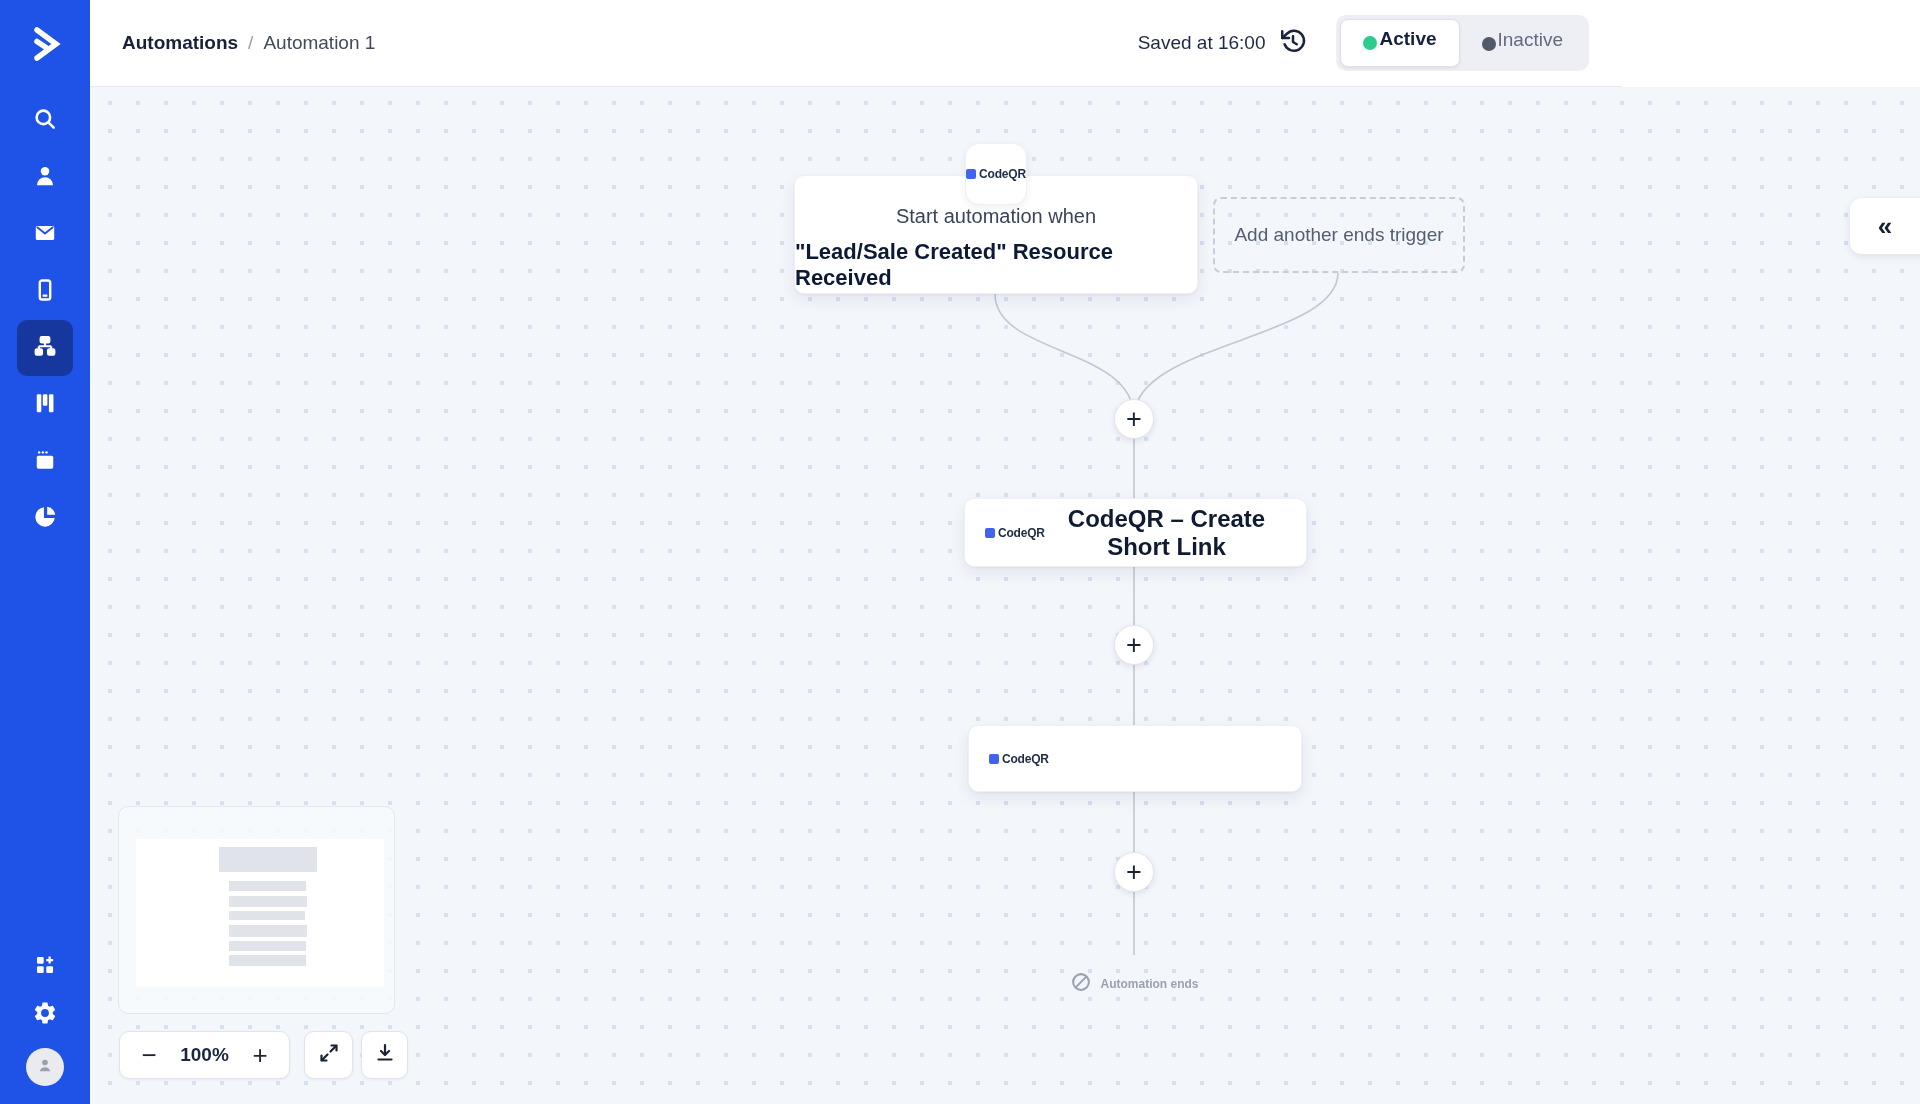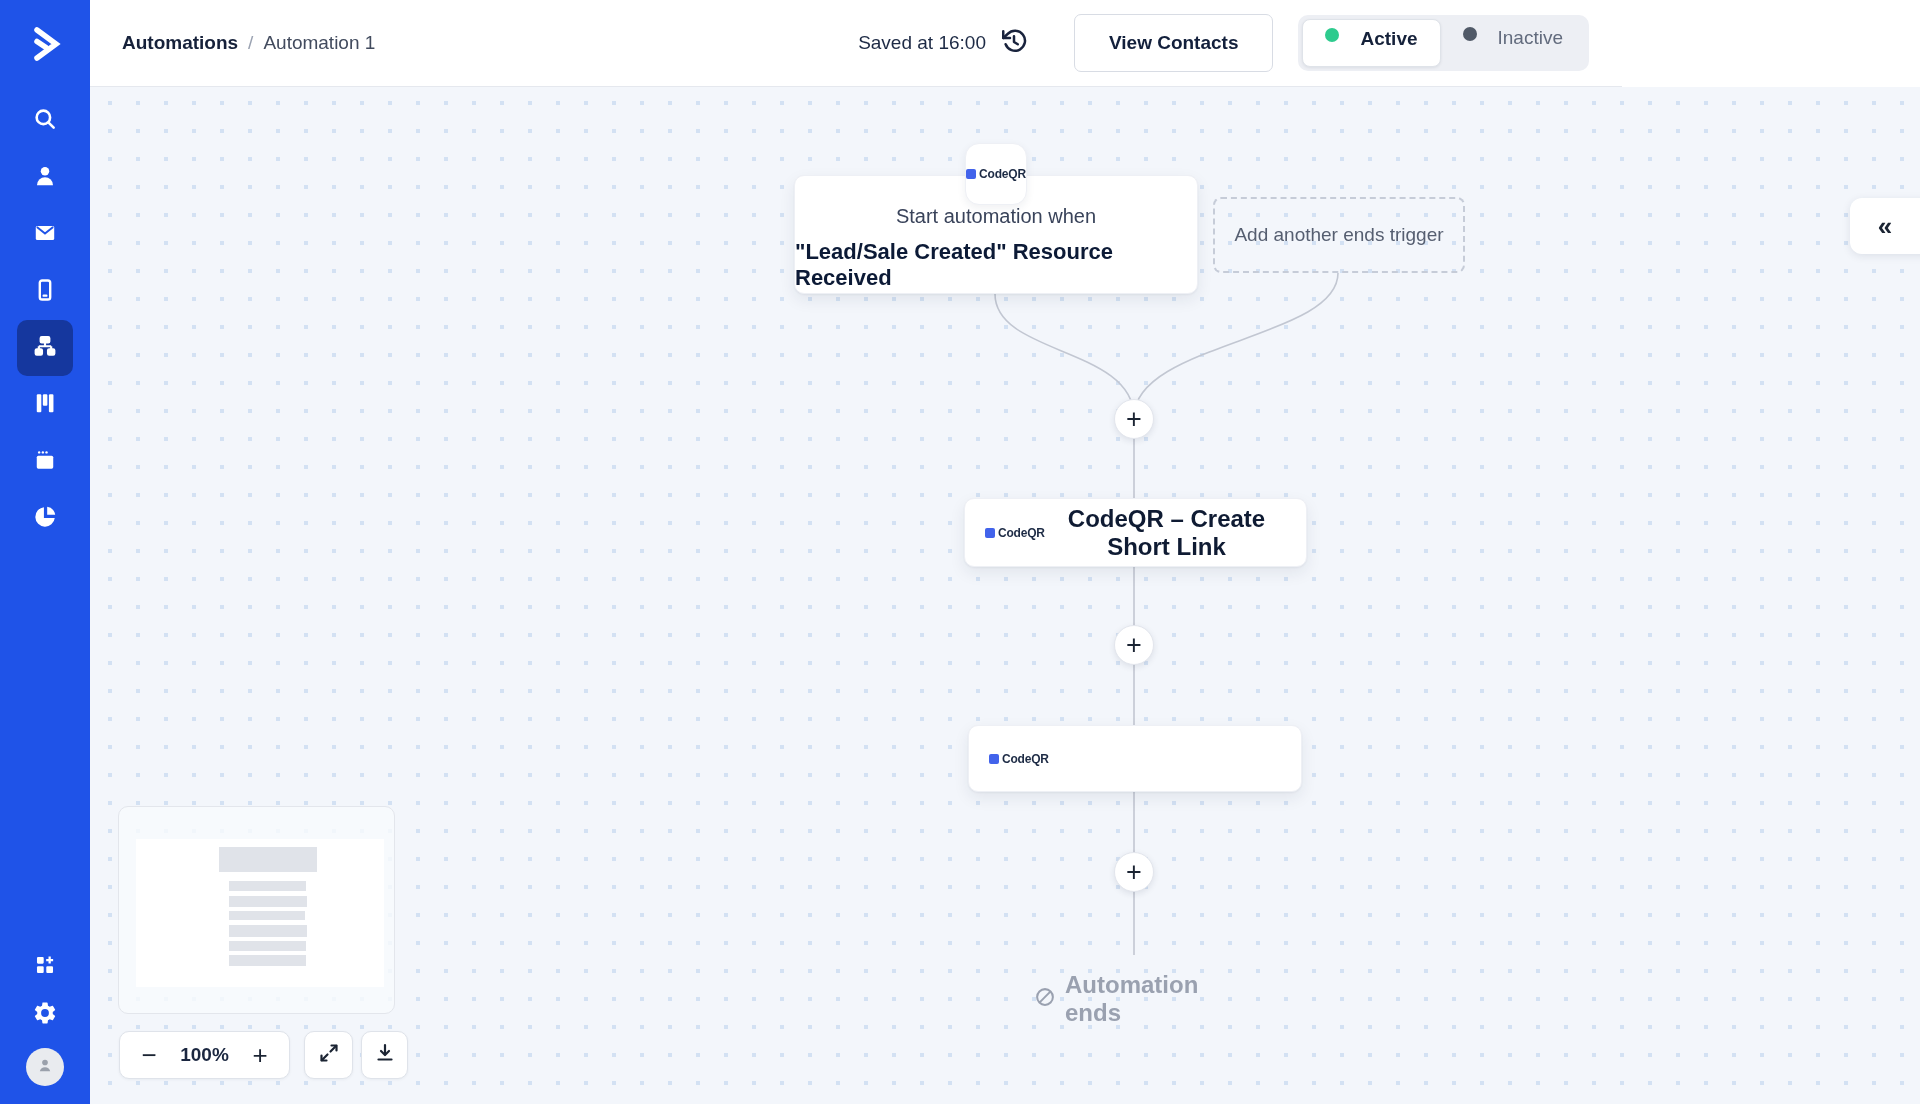--- a/index.html
+++ b/index.html
@@ -216,7 +216,6 @@
           <path d="M12 8.2 v4.6 l3 1.8"></path>
         </svg></span>
     </span>
-    <button class="view-contacts">View Contacts</button>
     <div class="toggle">
       <div class="toggle-opt on">
         <span class="dot" style="background:#2ecb8e;"></span>

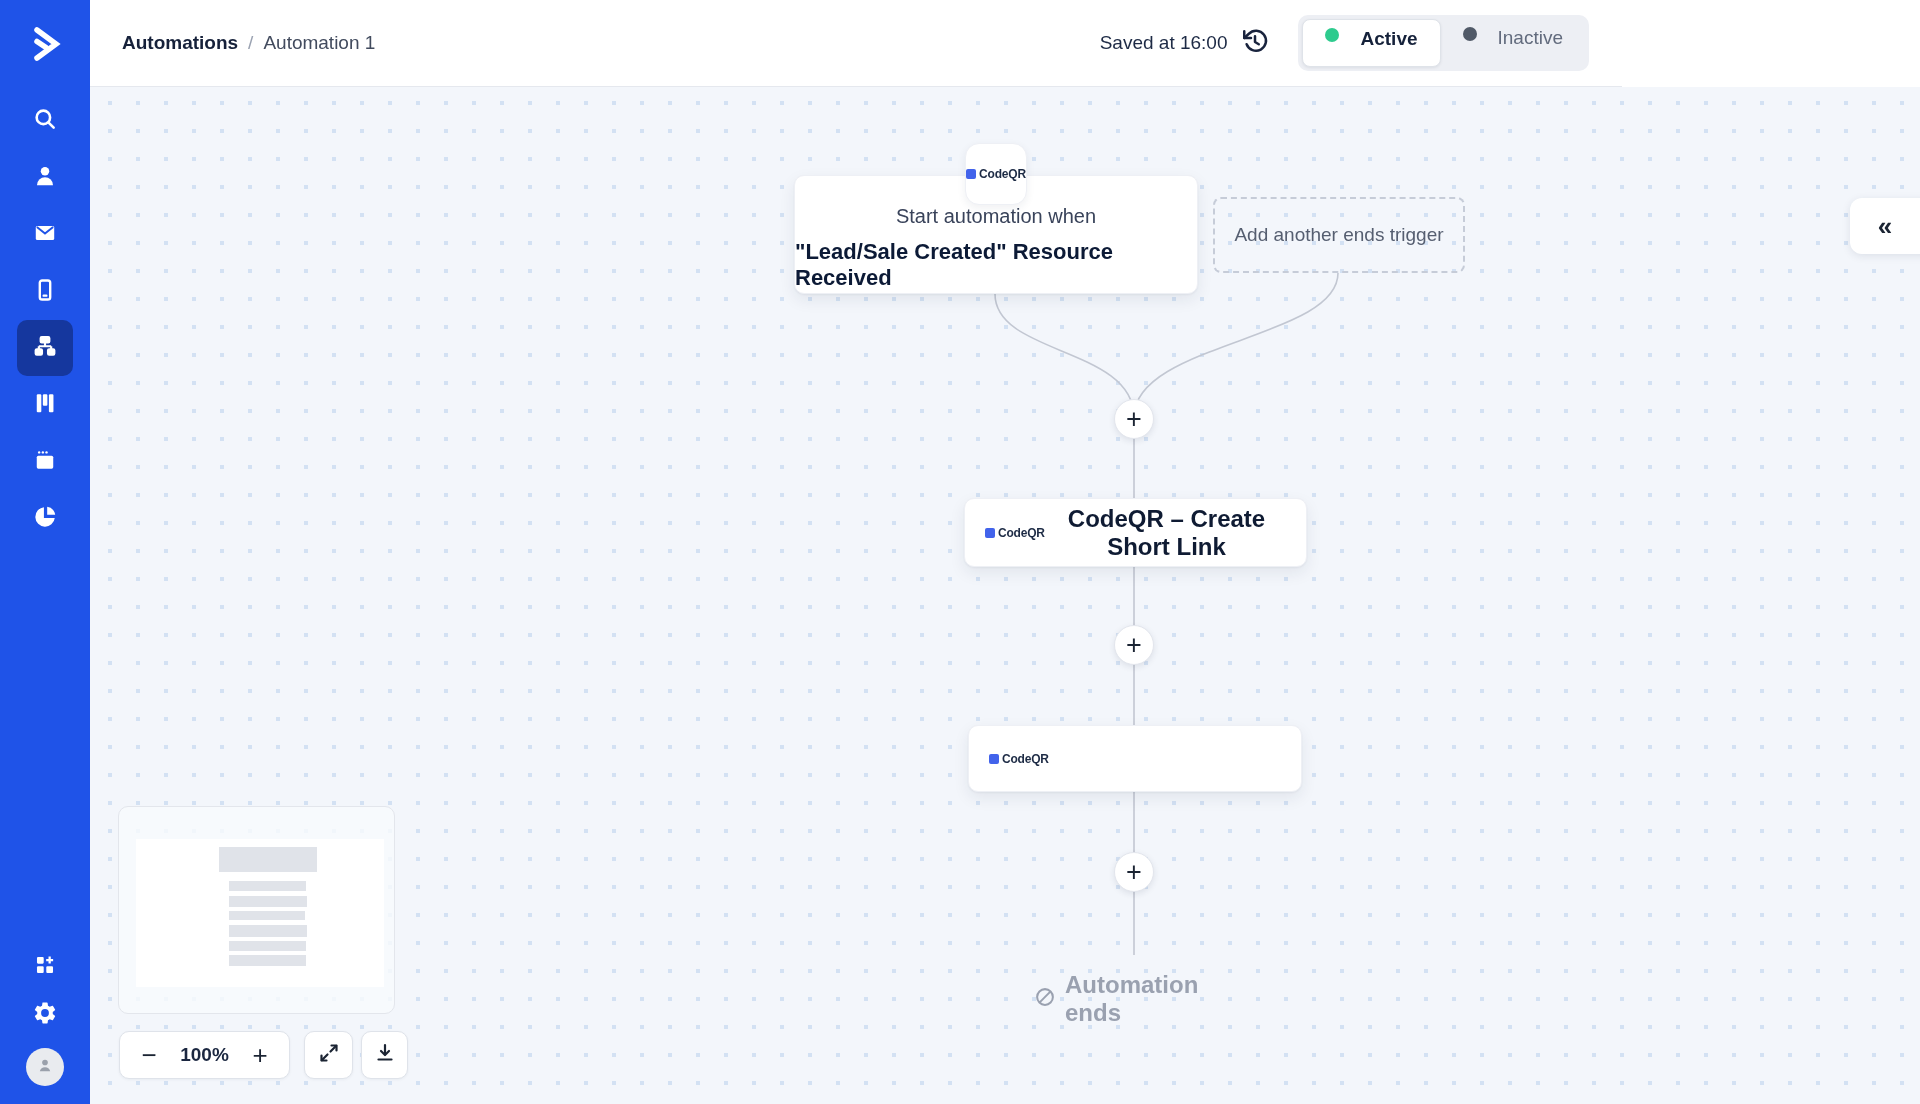--- a/index.html
+++ b/index.html
@@ -35,7 +35,7 @@
     cursor:pointer; display:flex; align-items:center; }
   .toggle { margin-left:25px; background:#edeff4; border-radius:10px; padding:4px;
     display:flex; align-items:center; height:56px; }
-  .toggle-opt { display:flex; align-items:flex-start; gap:21px; height:48px; padding:8px 22px;
+  .toggle-opt { display:flex; align-items:flex-end; gap:2px; height:48px; padding:16px 22px;
     border-radius:8px; font-size:19px; cursor:pointer; }
   .toggle-opt.on { background:#fff; border:1px solid #dfe3e9; box-shadow:0 1px 3px rgba(15,25,50,.08);
     font-weight:700; color:#15213a; }

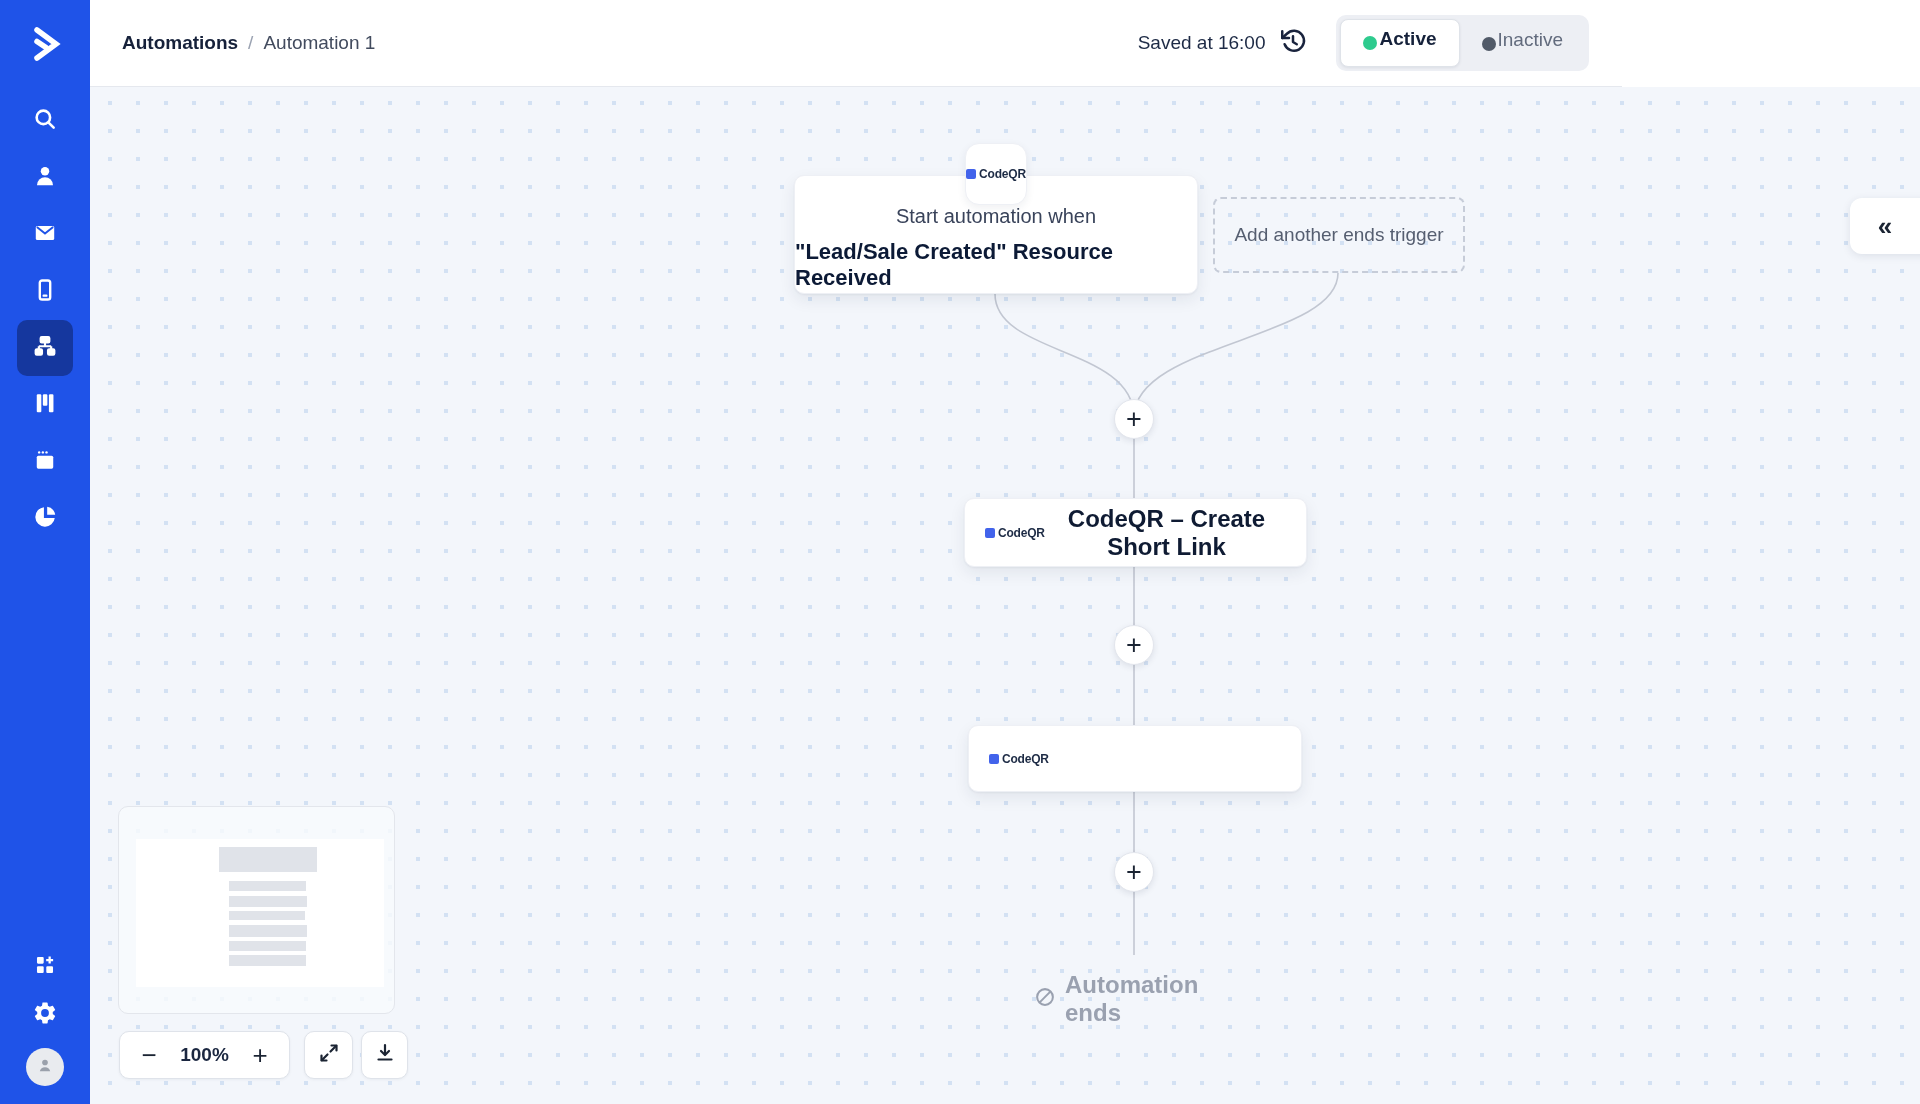--- a/index.html
+++ b/index.html
@@ -77,7 +77,7 @@
 
   .end-row { position:absolute; left:944px; top:884px; width:200px; display:flex;
     align-items:center; justify-content:center; gap:9px; z-index:3; }
-  .end-text { font-size:24px; font-weight:700; color:#9aa1b0; }
+  .end-text { font-size:12px; font-weight:700; color:#9aa1b0; }
 
   
   .minimap { position:absolute; left:28px; top:719px; width:277px; height:208px;

